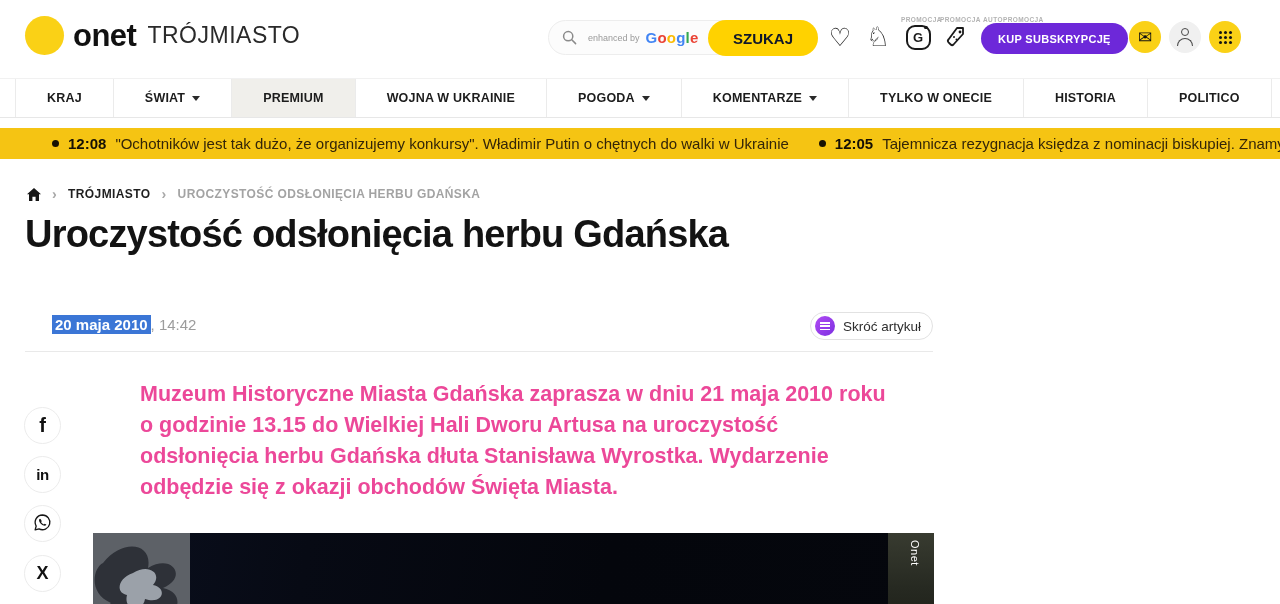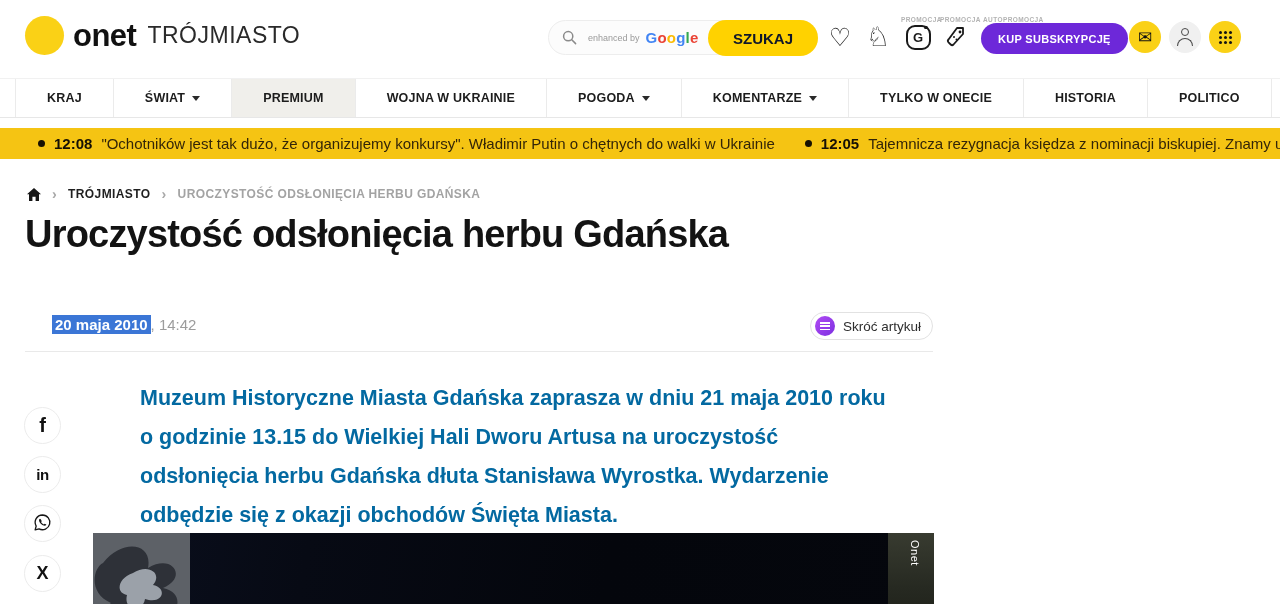--- a/index.html
+++ b/index.html
@@ -50,7 +50,7 @@
   .caret { width: 0; height: 0; border-left: 4px solid transparent; border-right: 4px solid transparent; border-top: 5px solid #2a2a2a; }
 
   
-  .ticker { position: absolute; top: 128px; left: 0; width: 1280px; height: 31px; background: #f5c413; display: flex; align-items: center; padding-left: 38px; gap: 30px; white-space: nowrap; overflow: hidden; }
+  .ticker { position: absolute; top: 128px; left: 0; width: 1280px; height: 31px; background: #f5c413; display: flex; align-items: center; padding-left: 52px; gap: 30px; white-space: nowrap; overflow: hidden; }
   .ticker-item { display: flex; align-items: center; gap: 9px; font-size: 15px; cursor: pointer; }
   .bullet { width: 7px; height: 7px; border-radius: 50%; background: #171102; flex: none; }
   .t-time { font-weight: 800; color: #151005; }

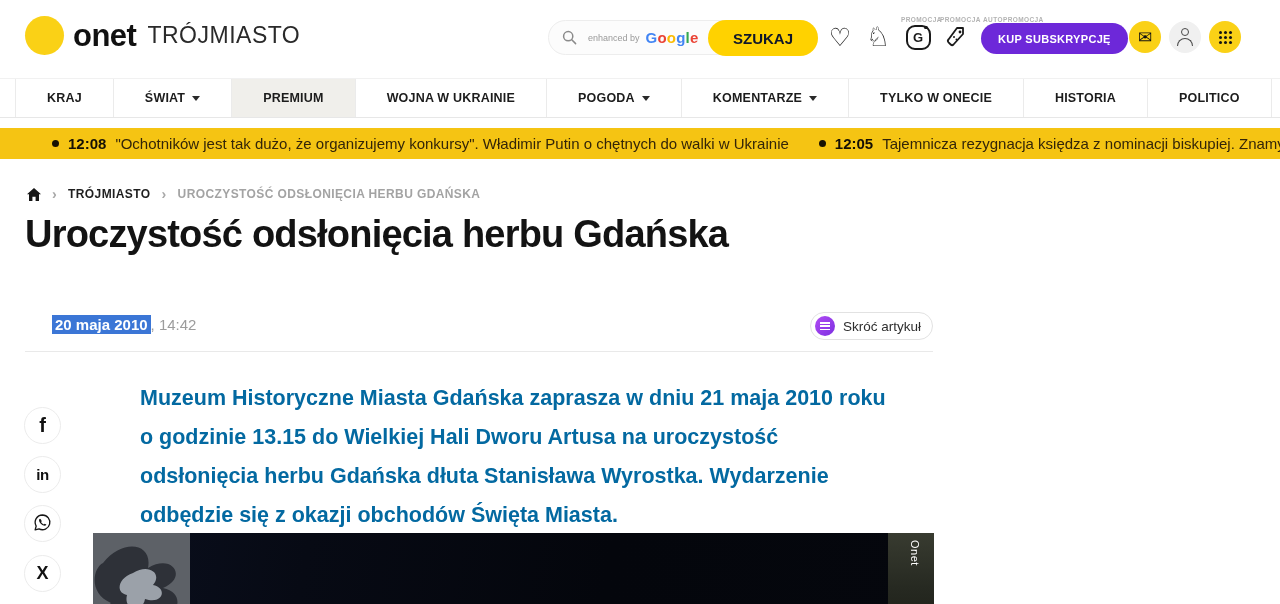--- a/index.html
+++ b/index.html
@@ -73,7 +73,7 @@
   .sum-icon::after { content: ""; position: absolute; left: 5px; top: 6px; width: 10px; height: 8.5px; background: repeating-linear-gradient(#fff 0 1.6px, transparent 1.6px 3.4px); }
   .divider { position: absolute; top: 351px; left: 25px; width: 908px; height: 1px; background: #e9e9e9; }
 
-  .lead { position: absolute; top: 379px; left: 140px; width: 762px; font-size: 21.5px; line-height: 39px; font-weight: 700; color: #0369a1; }
+  .lead { position: absolute; top: 379px; left: 140px; width: 762px; font-size: 21.5px; line-height: 31px; font-weight: 700; color: #ec4899; }
 
   
   .soc { position: absolute; left: 24px; width: 37px; height: 37px; border: 1px solid #ececec; border-radius: 50%; background: #fff; display: flex; align-items: center; justify-content: center; cursor: pointer; }

